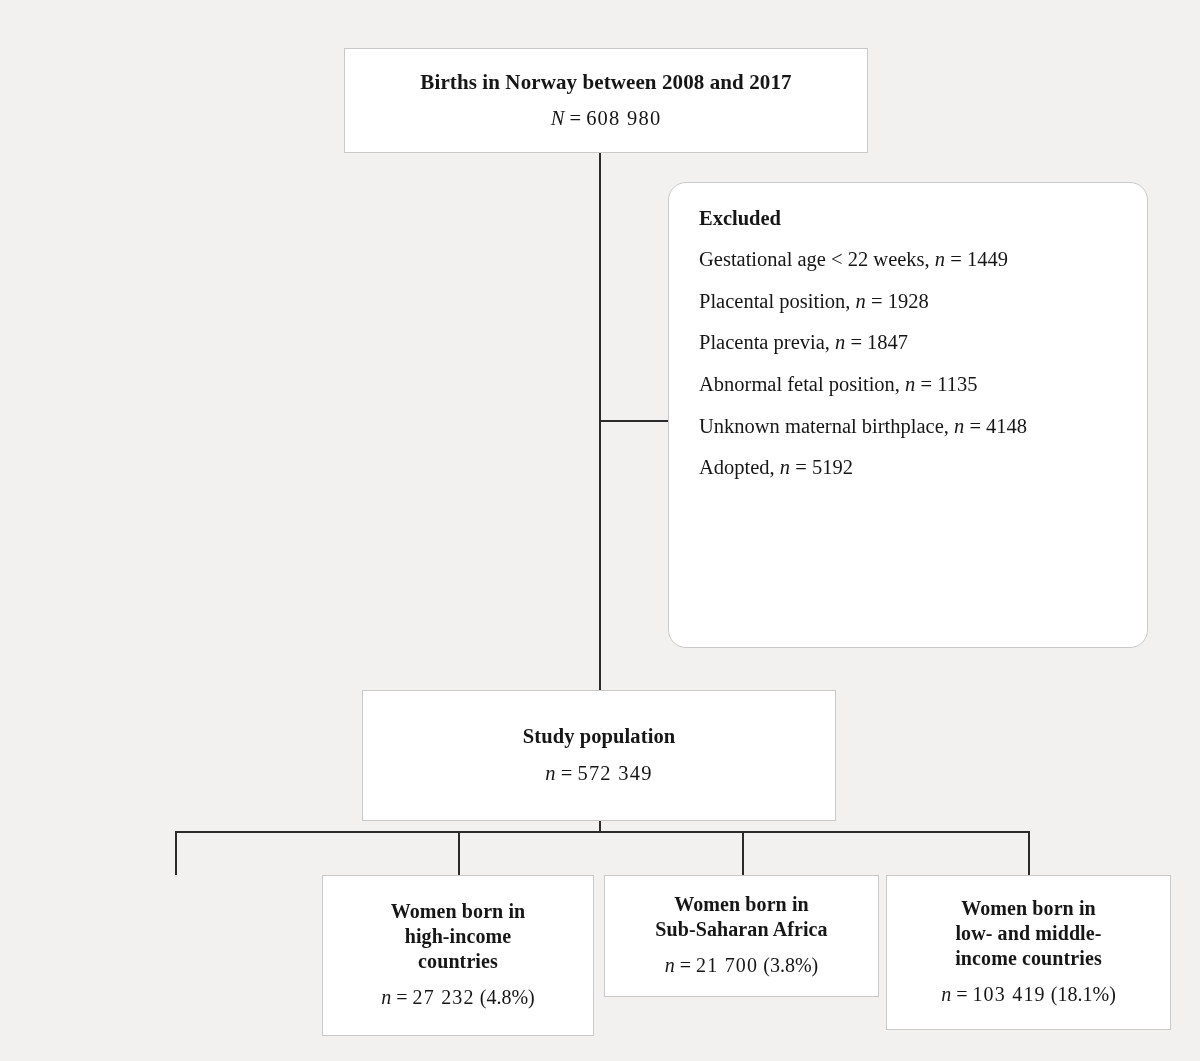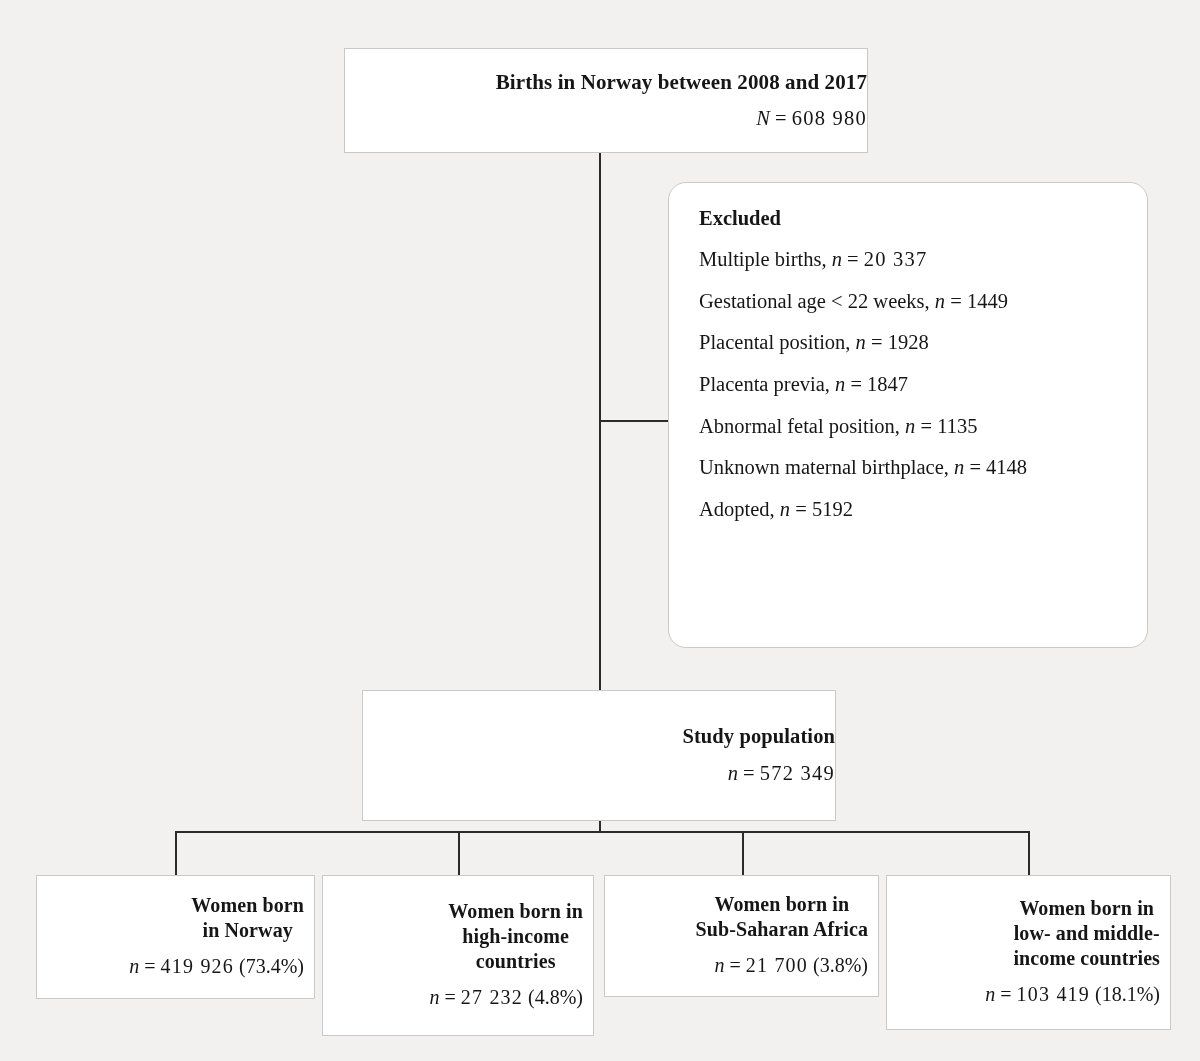--- a/index.html
+++ b/index.html
@@ -37,7 +37,7 @@
     border: 1px solid #c9c9c9;
     display: flex;
     flex-direction: column;
-    align-items: flex-end;
+    align-items: center;
     justify-content: center;
     text-align: center;
   }

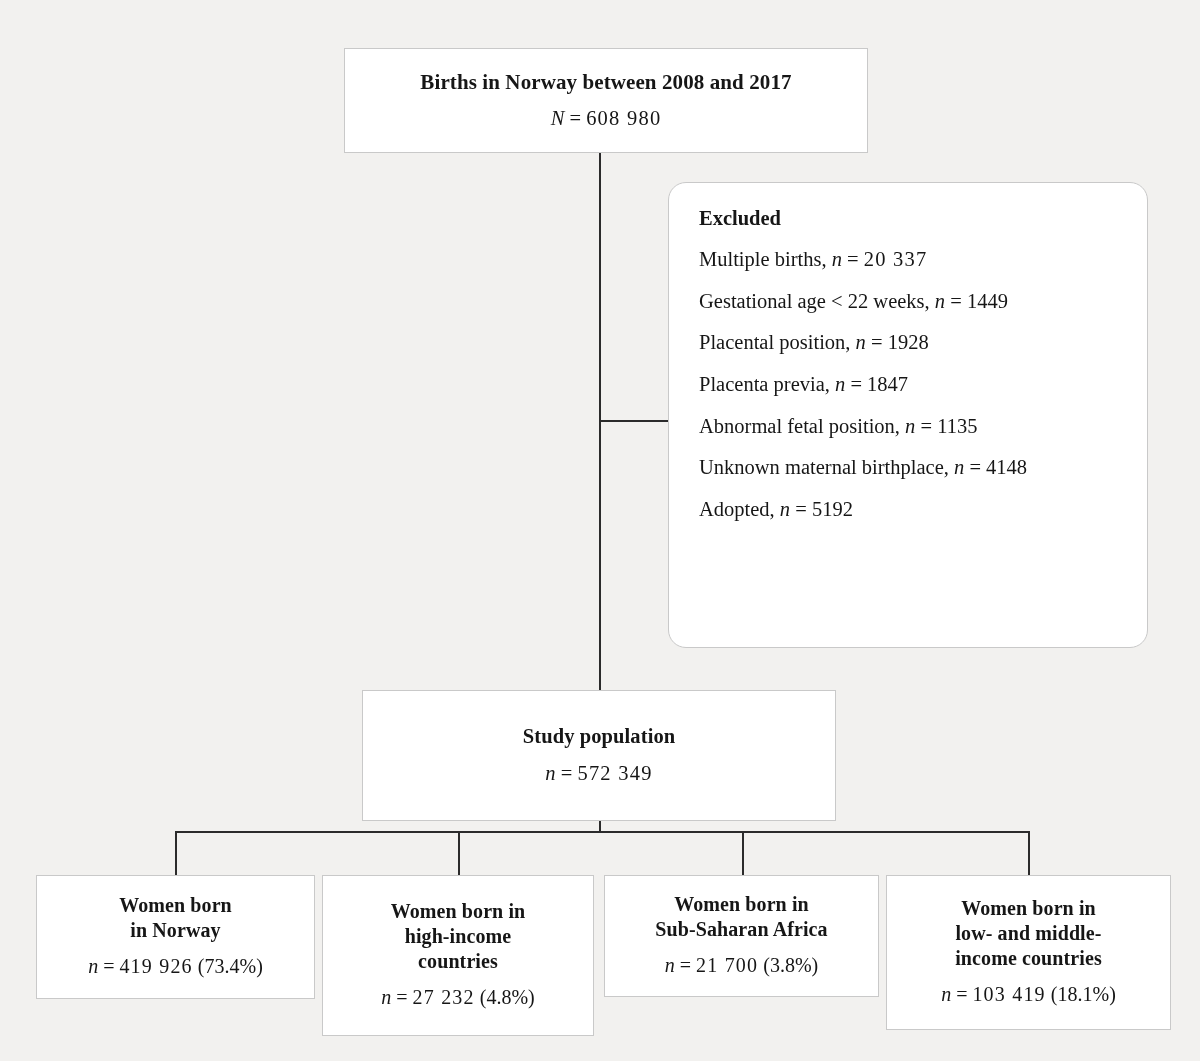--- a/index.html
+++ b/index.html
@@ -142,12 +142,6 @@
     <div class="ex-head">Excluded</div>
     <ul>
       <li>
-        <span>Multiple births</span><span>,</span>
-        <i class="v">n</i>
-        <span>=</span>
-        <span class="thin">20 337</span>
-      </li>
-      <li>
         <span>Gestational age &lt; 22 weeks</span><span>,</span>
         <i class="v">n</i>
         <span>=</span>

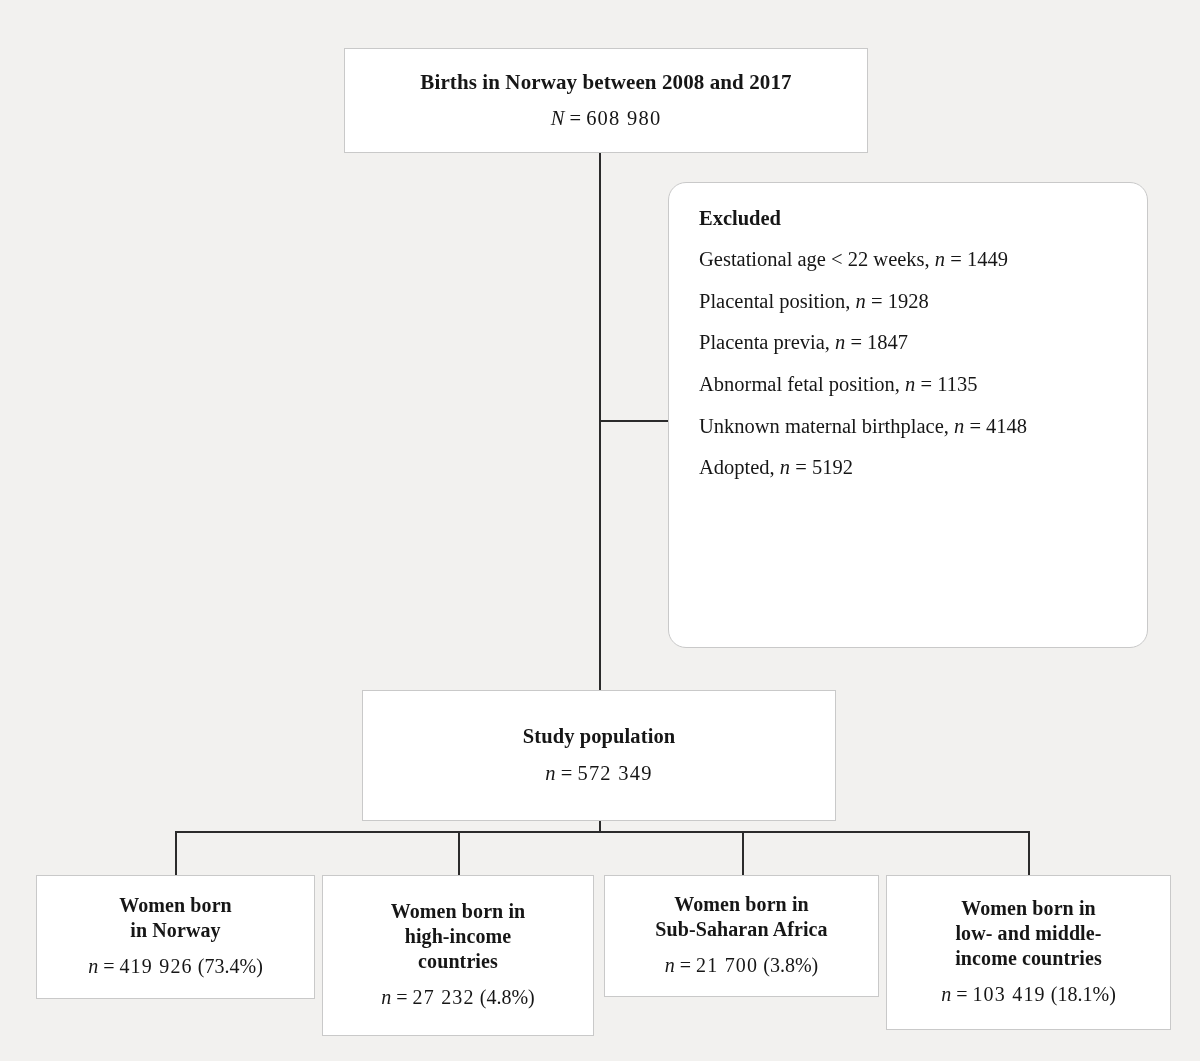--- a/index.html
+++ b/index.html
@@ -189,18 +189,6 @@
     </div>
   </div>
 
-  <div class="node leaf" id="leaf-0">
-    <div class="title">
-      <span>Women born</span><br>
-      <span>in Norway</span>
-    </div>
-    <div class="count">
-      <i class="v">n</i>
-      <span>=</span>
-      <span class="thin">419 926</span>
-      <span>(<span>73.4%</span>)</span>
-    </div>
-  </div>
 
   <div class="node leaf" id="leaf-1">
     <div class="title">

